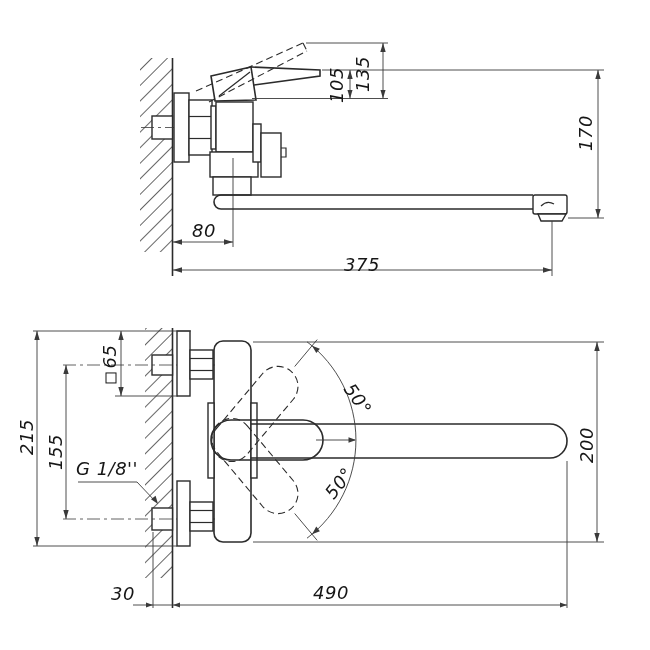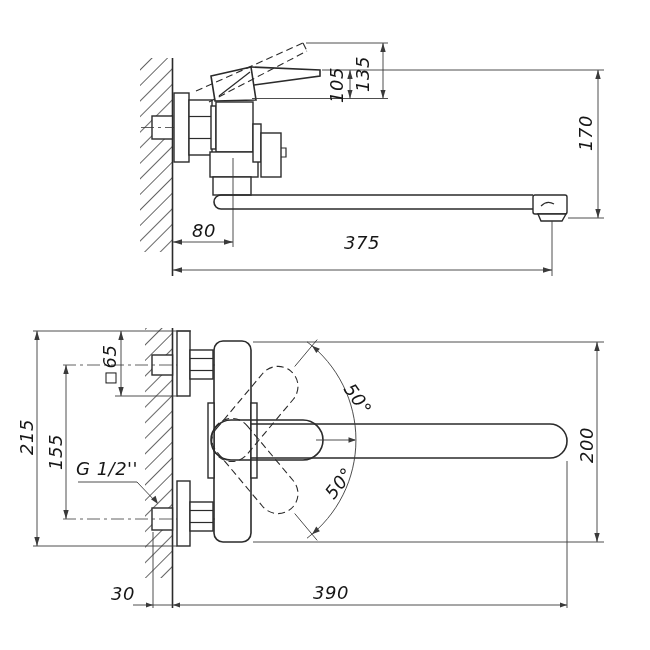--- a/index.html
+++ b/index.html
@@ -156,7 +156,7 @@
 <span class="dim-label" style="left:336px;top:85px;--r:-90deg">105</span>
 <span class="dim-label" style="left:585px;top:133px;--r:-90deg">170</span>
 <span class="dim-label" style="left:204px;top:230px">80</span>
-<span class="dim-label" style="left:362px;top:242px">375</span>
+<span class="dim-label" style="left:362px;top:264px">375</span>
 
 <span class="dim-label" style="left:109px;top:364px;--r:-90deg">
   <span class="sq"></span><span>65</span>

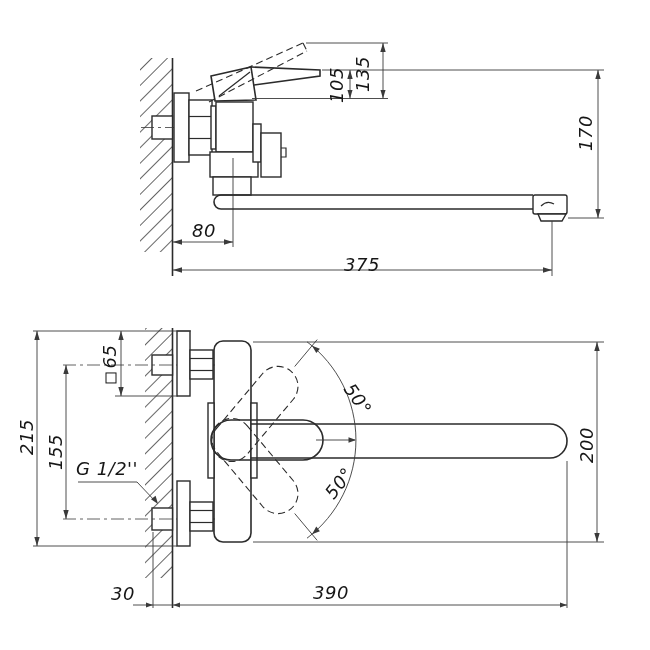--- a/index.html
+++ b/index.html
@@ -163,7 +163,7 @@
 </span>
 <span class="dim-label" style="left:26px;top:437px;--r:-90deg">215</span>
 <span class="dim-label" style="left:55px;top:452px;--r:-90deg">155</span>
-<span class="dim-label" style="left:107px;top:468px">G 1/2''</span>
+<span class="dim-label" style="left:107px;top:468px">G 1/8''</span>
 <span class="dim-label" style="left:358px;top:399px;--r:55deg">50°</span>
 <span class="dim-label" style="left:339px;top:483px;--r:-52deg">50°</span>
 <span class="dim-label" style="left:586px;top:445px;--r:-90deg">200</span>

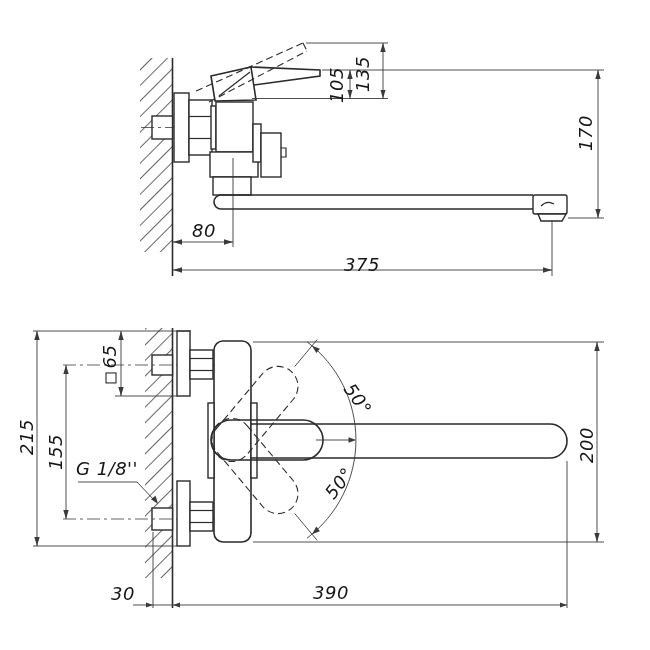--- a/index.html
+++ b/index.html
@@ -168,7 +168,7 @@
 <span class="dim-label" style="left:339px;top:483px;--r:-52deg">50°</span>
 <span class="dim-label" style="left:586px;top:445px;--r:-90deg">200</span>
 <span class="dim-label" style="left:123px;top:593px">30</span>
-<span class="dim-label" style="left:331px;top:592px">390</span>
+<span class="dim-label" style="left:331px;top:592px">490</span>
 
 </div>
 

